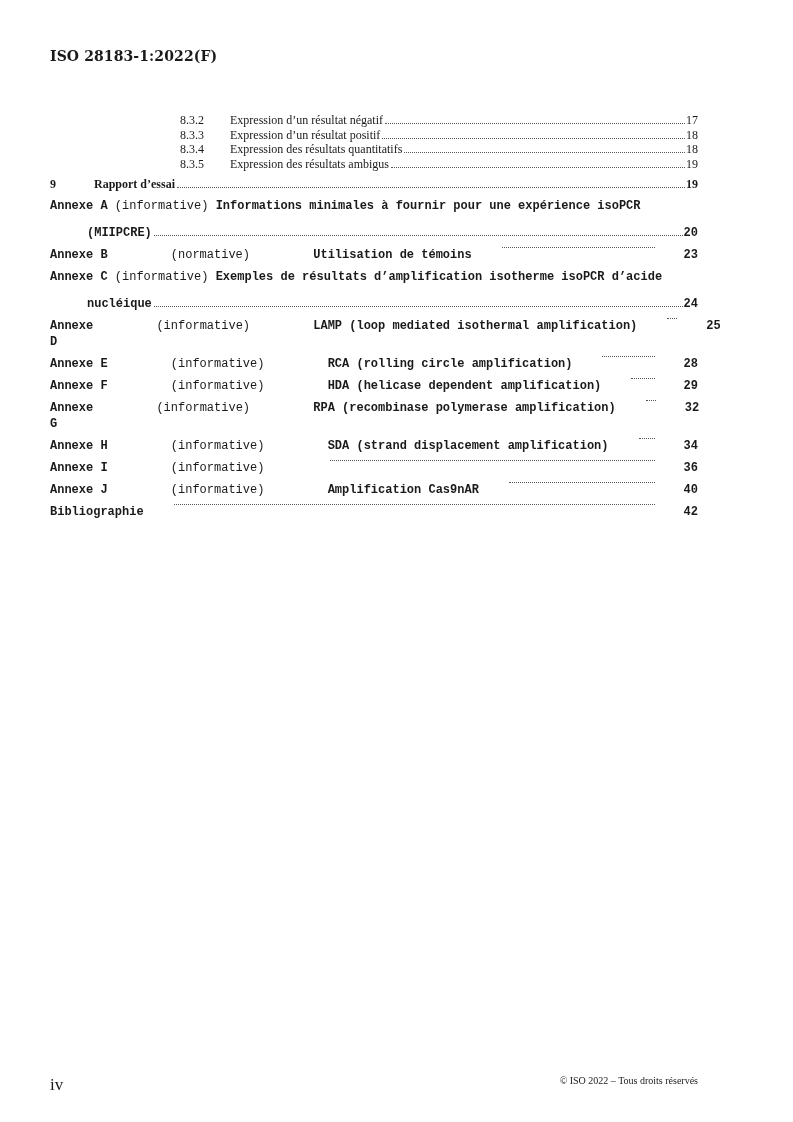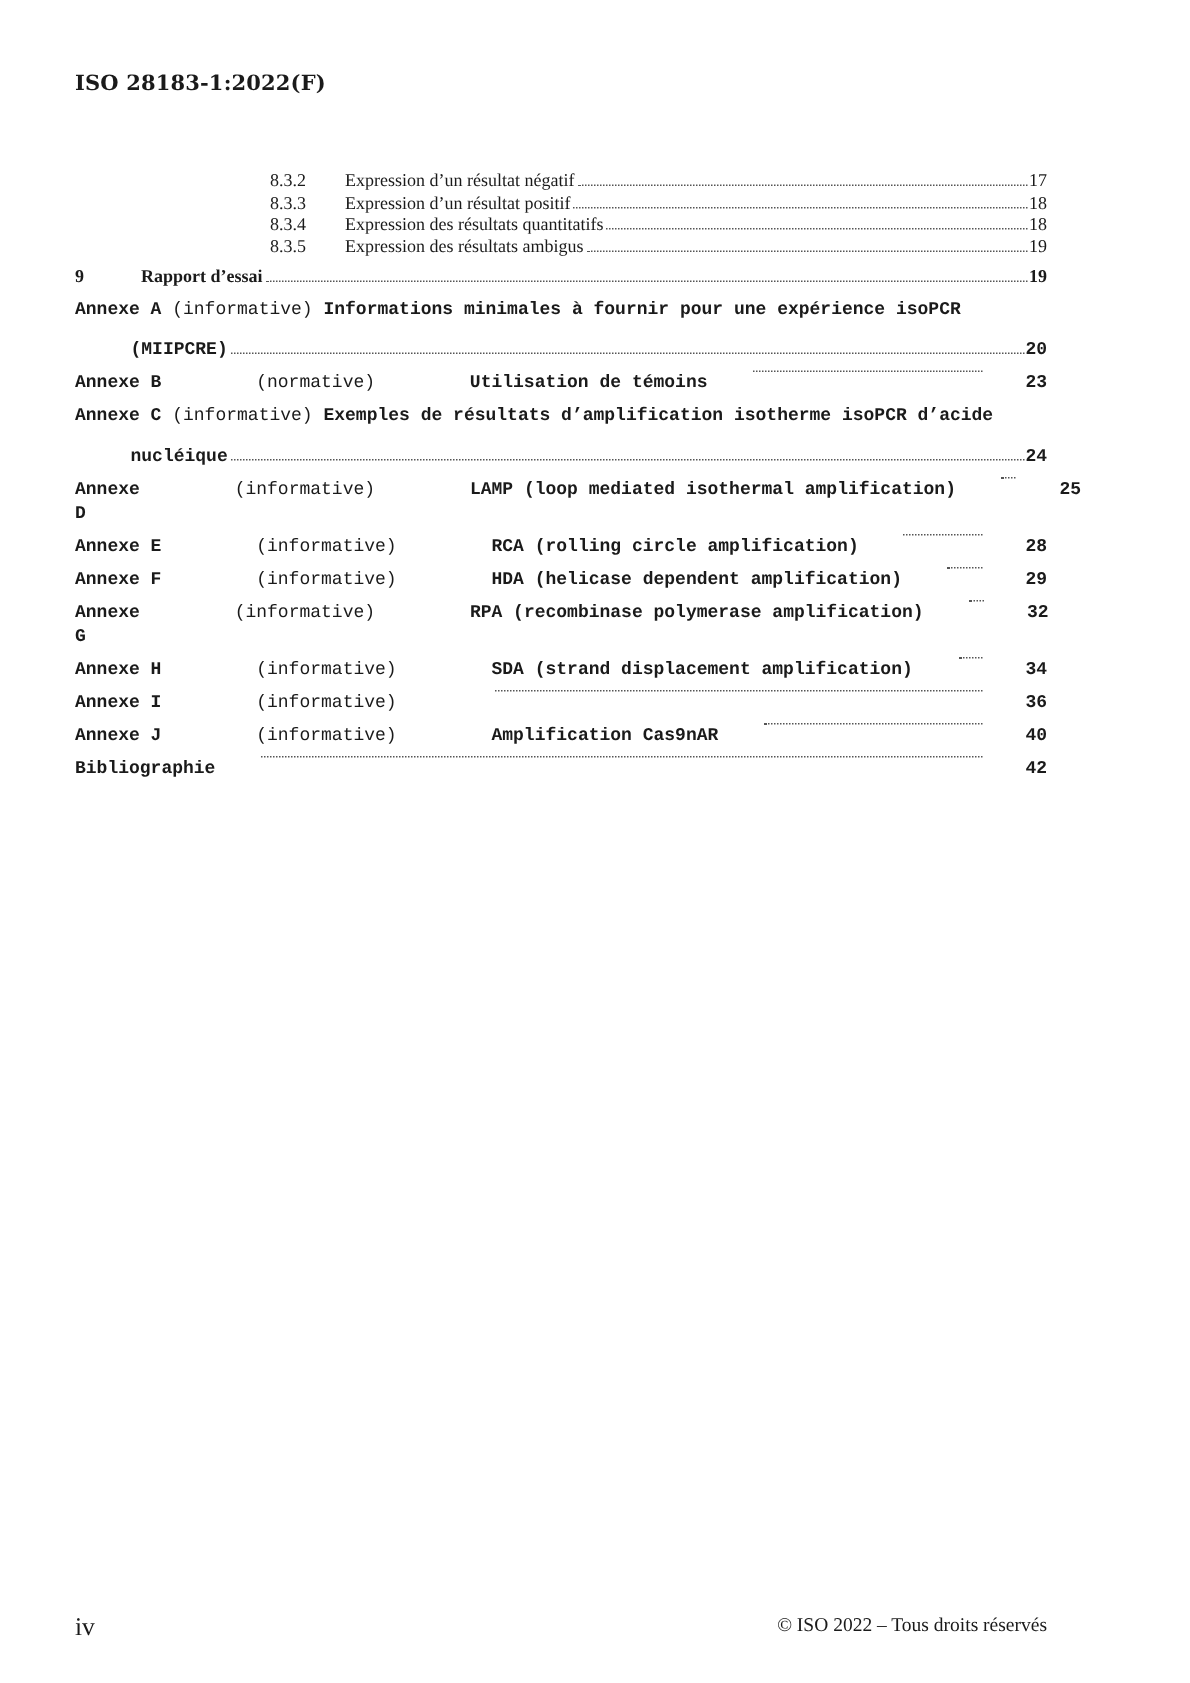--- a/index.html
+++ b/index.html
@@ -29,7 +29,7 @@
   .annex .atitle { font-weight: bold; white-space: nowrap; }
   .annex .page { font-weight: bold; }
   .footer-left { position: absolute; left: 50px; top: 1075px; font-size: 17px; font-family: "Liberation Serif", serif; }
-  .footer-right { position: absolute; right: 95px; top: 1075px; font-size: 13px; font-family: "Liberation Serif", serif; }
+  .footer-right { position: absolute; right: 95px; top: 1075px; font-size: 10px; font-family: "Liberation Serif", serif; }
 </style>
 </head>
 <body>

